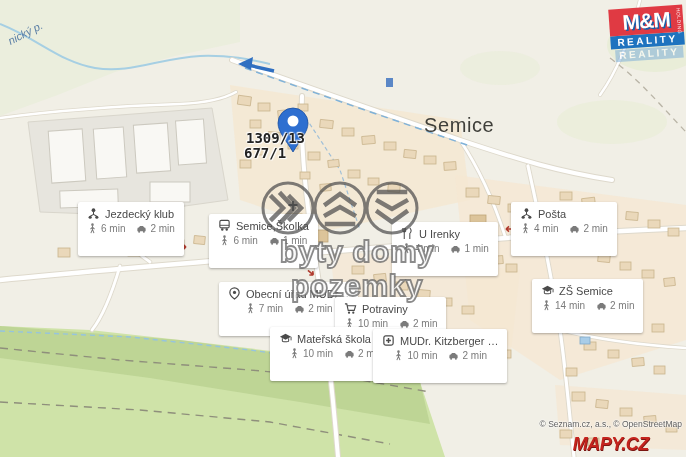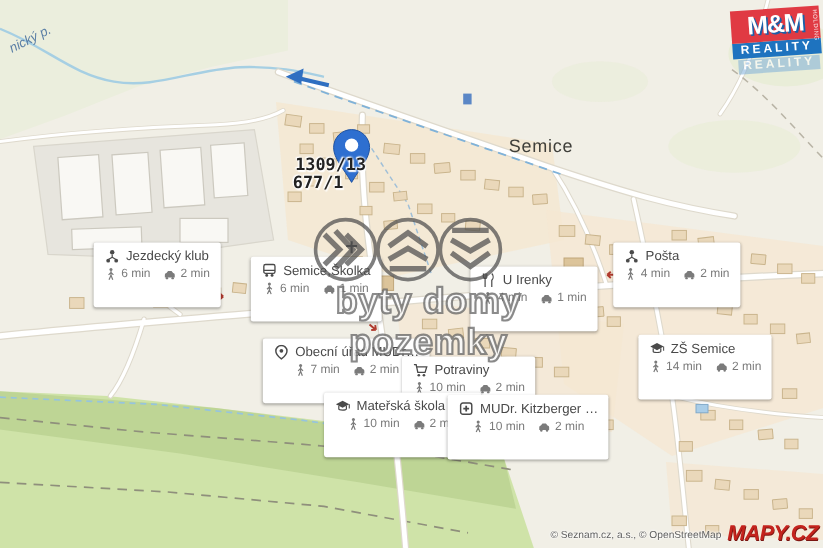--- a/index.html
+++ b/index.html
@@ -8,7 +8,7 @@
   .abs{position:absolute;}
 
   
-  .town-label{left:424px;top:114px;font-size:15px;letter-spacing:.6px;color:#3f3f3a;z-index:6;}
+  .town-label{left:424px;top:114px;font-size:20px;letter-spacing:.6px;color:#3f3f3a;z-index:6;}
   .stream-label{left:6px;top:36px;font-size:11px;font-style:italic;color:#5b7fa6;transform:rotate(-27deg);transform-origin:left top;z-index:6;}
   .parcel{z-index:12;font-family:"DejaVu Sans Mono",monospace;font-weight:bold;font-size:14px;color:#222;
           text-shadow:0 0 2px #fff,0 0 2px #fff,1px 1px 1px #fff,-1px -1px 1px #fff;line-height:14px;}

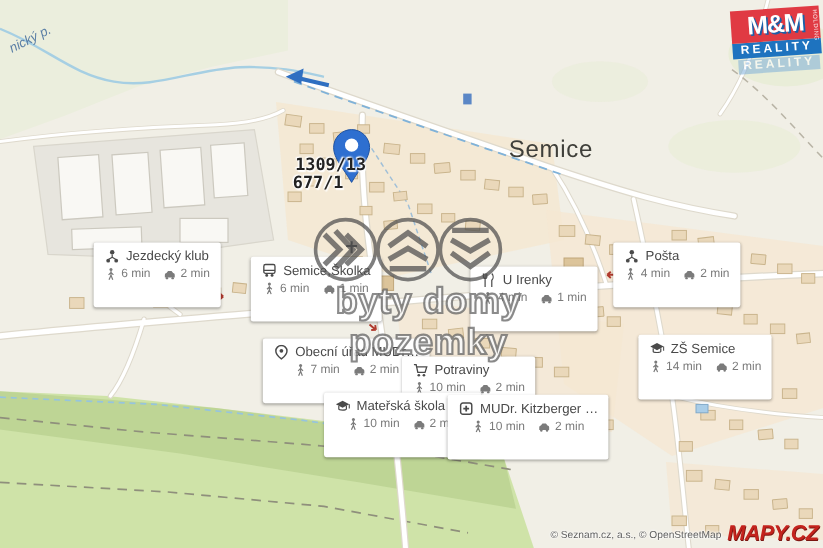--- a/index.html
+++ b/index.html
@@ -40,7 +40,7 @@
 
   
   .attrib{right:4px;bottom:2px;z-index:55;display:flex;align-items:center;gap:5px;
-          font-size:8.5px;color:#5f5f5f;text-shadow:0 0 2px #fff,0 0 2px #fff,0 0 3px #fff;}
+          font-size:8.5px;color:#5f5f5f;text-shadow:0 0 2px #fff,0 0 2px #fff,0 0 3px #fff;flex-direction:column;}
   .mapy-logo{font-size:18px;font-weight:bold;font-style:italic;color:#c4231d;letter-spacing:-.5px;
              text-shadow:.5px .5px 0 #7a1511;}
 

